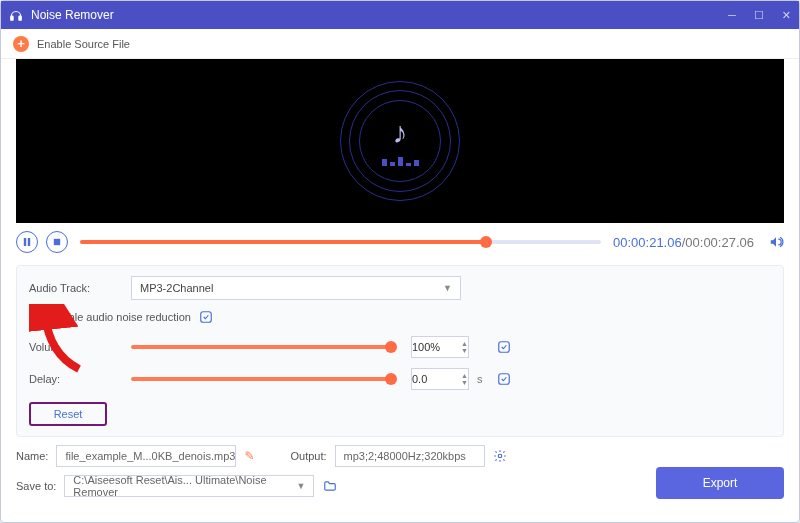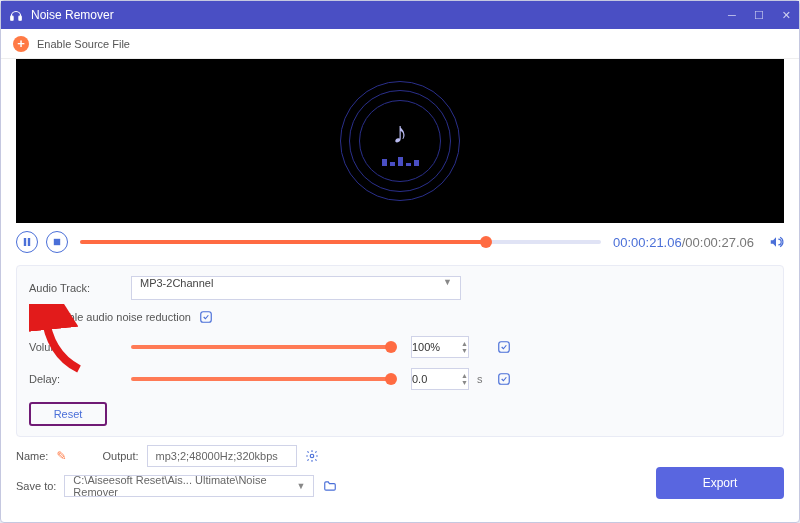--- a/index.html
+++ b/index.html
@@ -37,7 +37,7 @@
 .panel { background: #f9fafc; margin: 4px 15px 0; padding: 10px 12px; border-radius: 4px; border: 1px solid #e9ebf5; font-size: 11px; color: #555; position: relative; }
 .row { display: flex; align-items: center; margin-bottom: 10px; gap: 8px; }
 .row .label { width: 70px; }
-.select-box { flex: 0 0 330px; height: 24px; border: 1px solid #d0d3e8; background: #fff; display: flex; padding: 0 8px; justify-content: space-between; cursor: pointer; color: #444; }
+.select-box { flex: 0 0 330px; height: 24px; border: 1px solid #d0d3e8; background: #fff; display: flex; align-items: center; padding: 0 8px; justify-content: space-between; cursor: pointer; color: #444; }
 .select-box .caret { font-size: 9px; color: #888; }
 .checkbox-row { display: flex; align-items: center; gap: 6px; margin-bottom: 12px; }
 .checkbox { width: 14px; height: 14px; border: 1.5px solid #ff4d2e; border-radius: 2px; cursor: pointer; position: relative; }

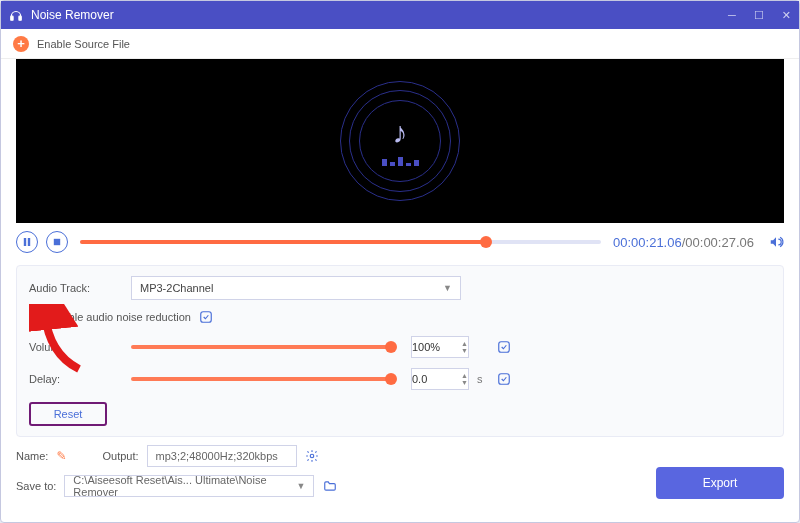--- a/index.html
+++ b/index.html
@@ -208,6 +208,9 @@
   <div class="bottom-section">
     <div class="bottom-row">
       <span>Name:</span>
+      <div class="static-field name">
+        <span>file_example_M...0KB_denois.mp3</span>
+      </div>
       <span class="edit-icon">✎</span>
       <span style="width:20px"></span>
       <span>Output:</span>

